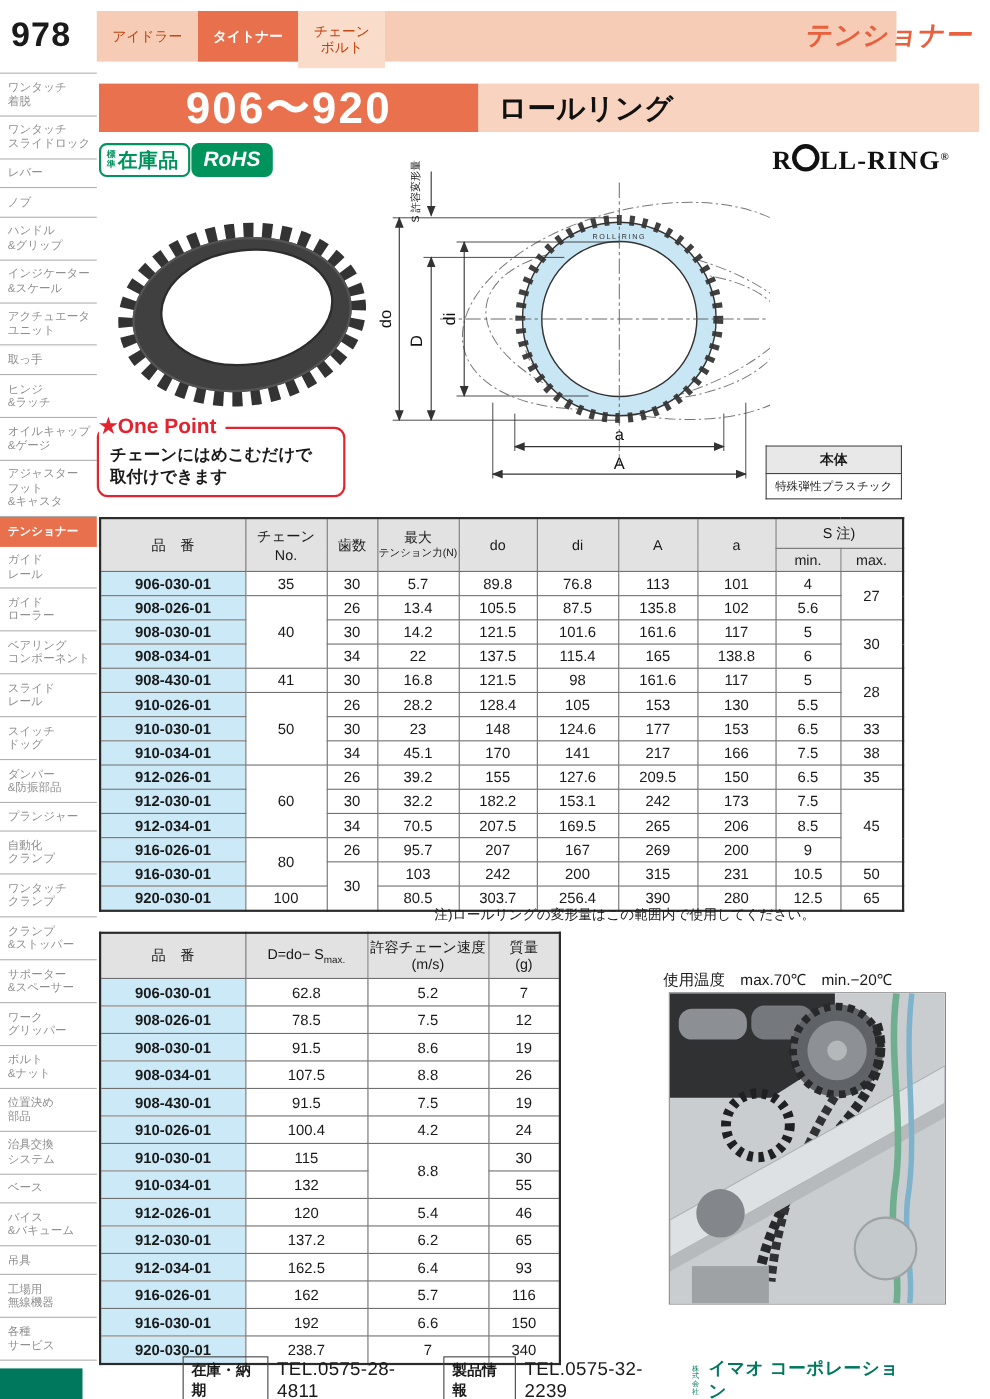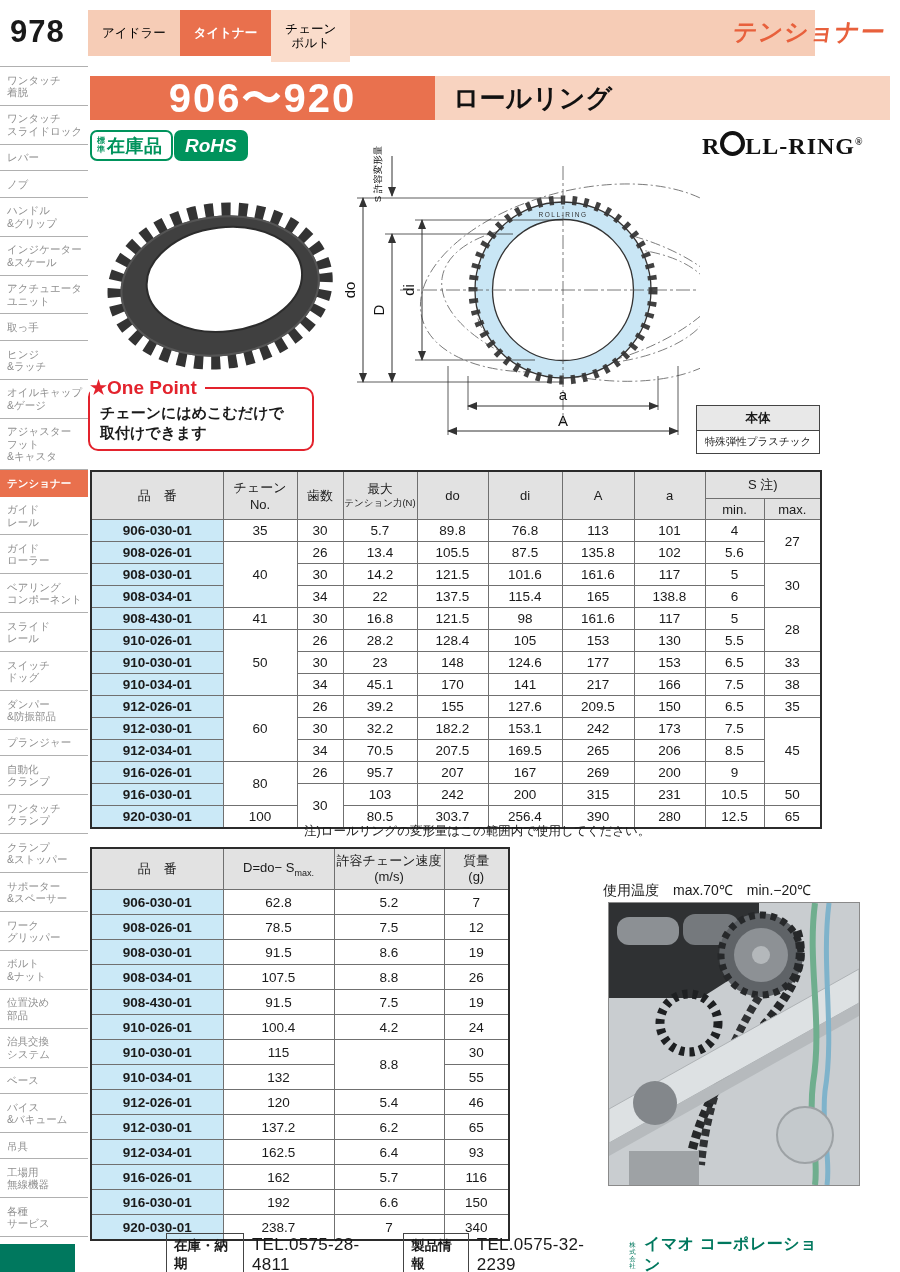--- a/index.html
+++ b/index.html
@@ -18,7 +18,7 @@
   .page-num{position:absolute;left:10px;top:14px;font-size:31px;font-weight:bold;letter-spacing:1px;}
   .tabbar{position:absolute;left:88px;top:10px;width:727px;height:46px;background:#f6ccb6;display:flex;align-items:stretch;}
   .tab{display:flex;align-items:center;justify-content:center;text-align:center;padding:0 14px;
-       font-size:12.5px;color:#000000;white-space:pre-line;line-height:1.15;}
+       font-size:12.5px;color:#c2410c;white-space:pre-line;line-height:1.15;}
   .tab.active{background:#e9704d;color:#fff;font-weight:bold;}
   .tab.boxed{background:#fadccb;height:52px;}
   .category-title{position:absolute;right:14px;top:16px;font-size:24px;font-weight:bold;color:#e8603c;

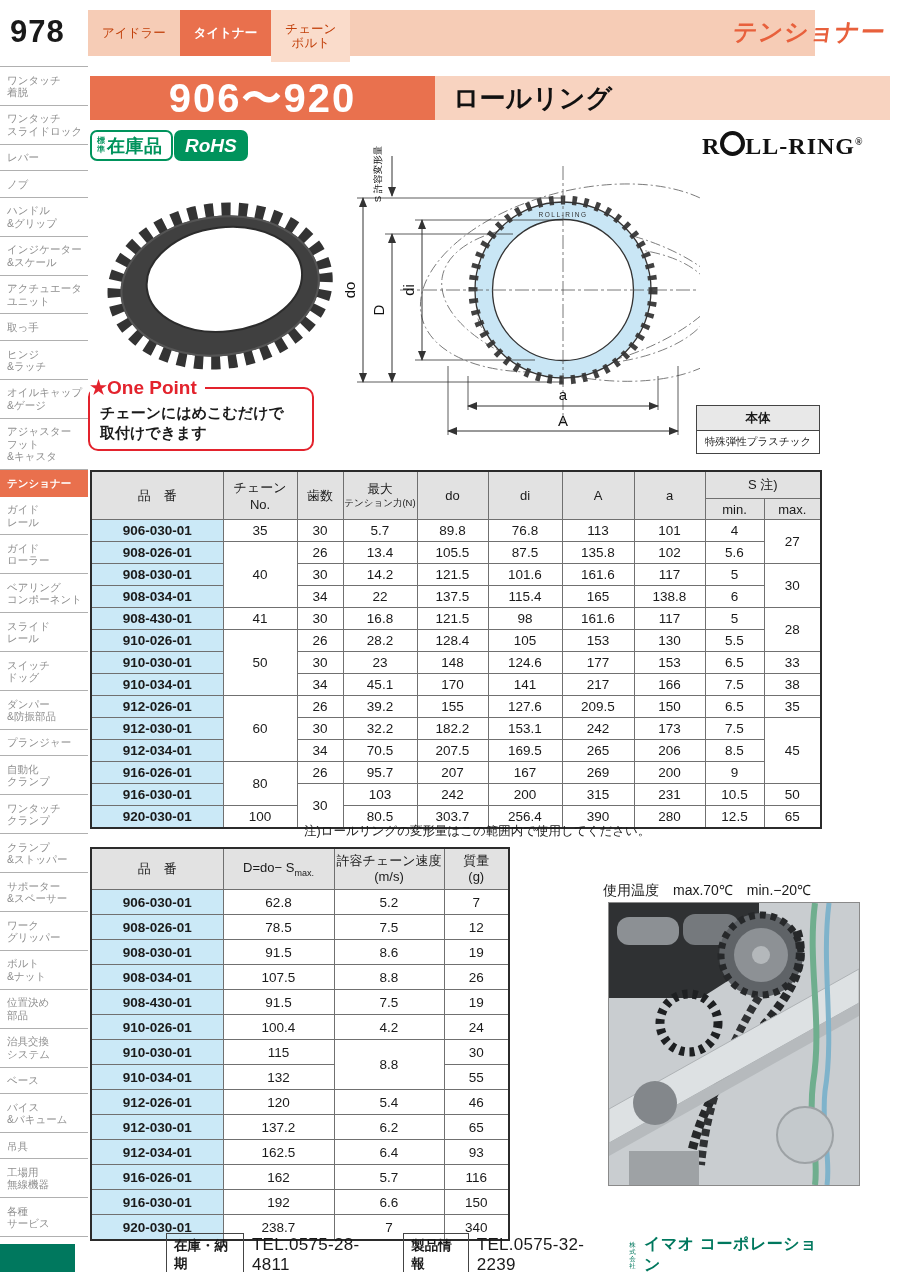--- a/index.html
+++ b/index.html
@@ -72,7 +72,7 @@
   td.pn{background:#cbe9f7;font-weight:bold;font-size:13.5px;}
   .th2l .l1{display:block;font-size:12.5px;line-height:1.2;}
   .th2l .l2{display:block;font-size:9.5px;line-height:1.2;}
-  .note{position:absolute;left:304px;top:823px;width:500px;text-align:left;font-size:12.5px;}
+  .note{position:absolute;left:318px;top:823px;width:500px;text-align:center;font-size:12.5px;}
 
   
   .tech-bar{position:absolute;left:601px;top:849px;width:214px;height:24px;display:flex;}

